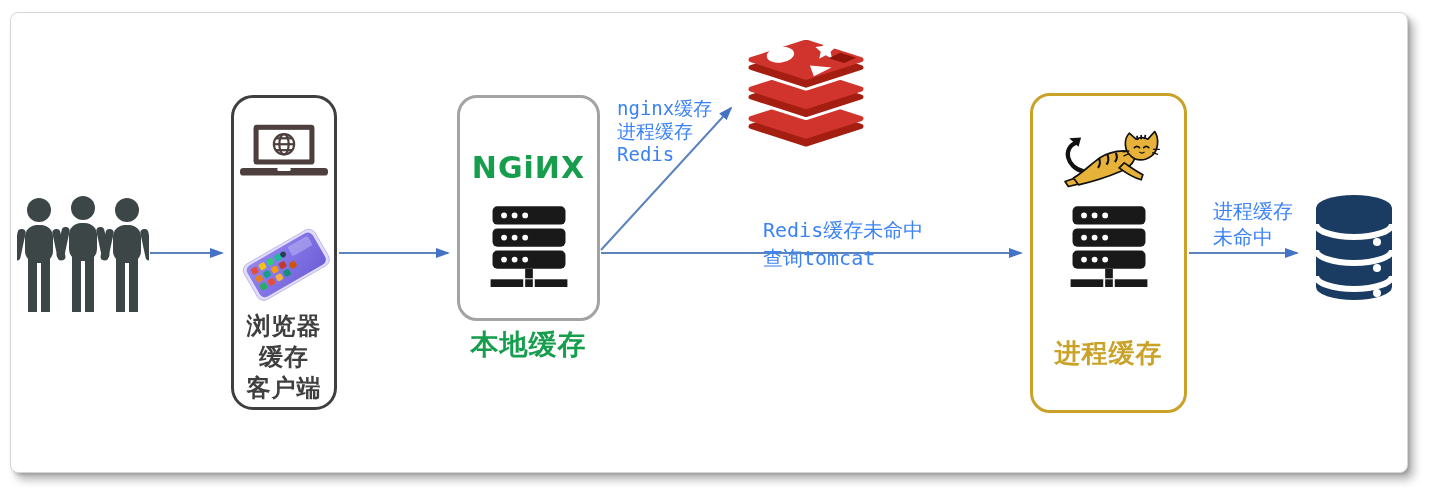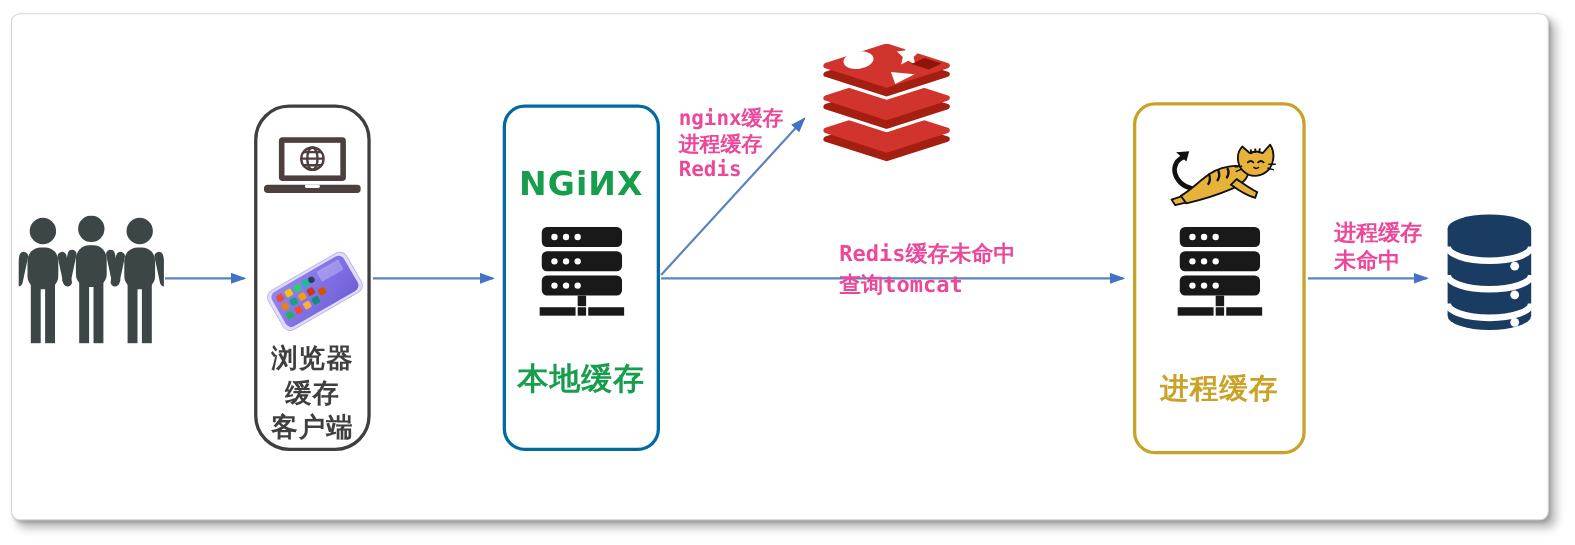--- a/index.html
+++ b/index.html
@@ -30,7 +30,7 @@
                 font-size:30px; font-weight:800; color:#169e4d; letter-spacing:1px;
                 font-family:"DejaVu Sans", sans-serif; }
 
-  .edge-label { position:absolute; color:#ec4899; font-family:"DejaVu Sans Mono", monospace;font-weight:bold; }
+  .edge-label { position:absolute; color:#3b82f6; font-family:"DejaVu Sans Mono", monospace; }
   .edge-label div { white-space:nowrap; }
   .lbl-nginx-redis  { left:617px; top:97px;  font-size:19px; line-height:23px; }
   .lbl-redis-tomcat { left:763px; top:216px; font-size:20px; line-height:28px; }

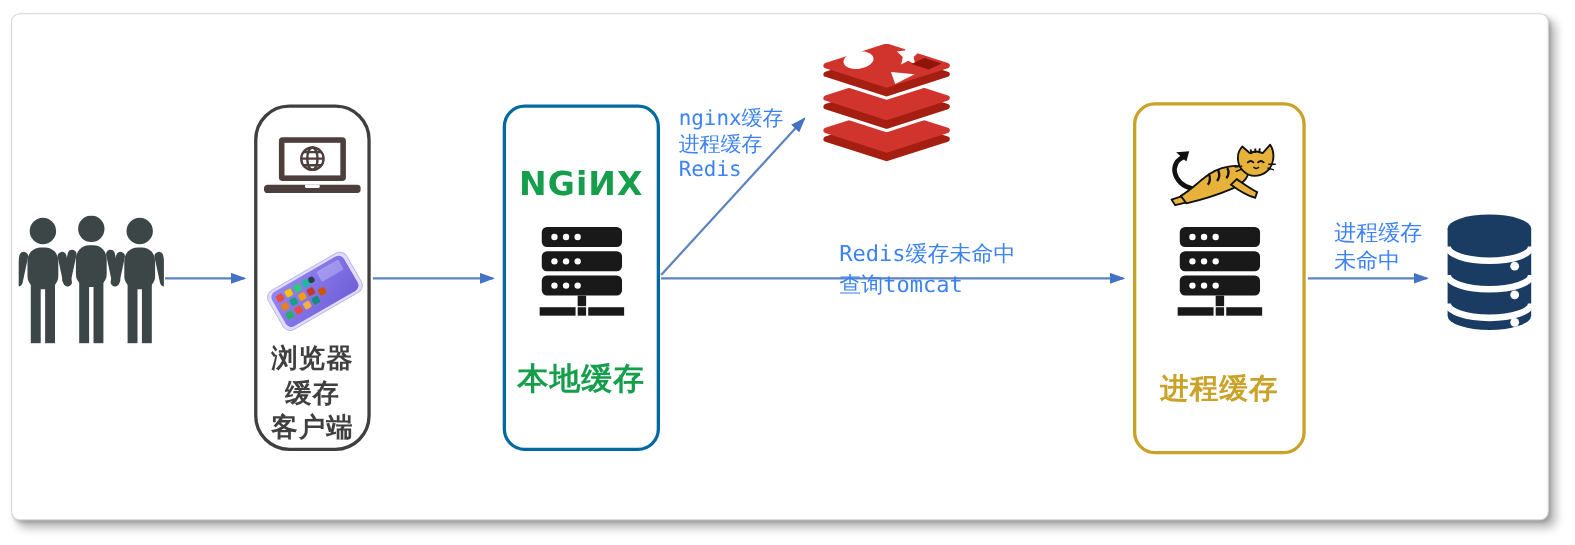--- a/index.html
+++ b/index.html
@@ -14,7 +14,7 @@
 
   .node-box { position:absolute; background:#fff; border-radius:20px; }
   .browser-box { left:231px; top:95px; width:106px; height:315px; border:3px solid #3f3f3f; border-radius:32px; }
-  .nginx-box   { left:457px; top:95px; width:143px; height:315px; border:3px solid #0369a1; }
+  .nginx-box   { left:457px; top:95px; width:143px; height:226px; border:3px solid #a3a3a3; }
   .tomcat-box  { left:1030px; top:93px; width:157px; height:320px; border:3px solid #c9a227; }
 
   .icon-slot { position:absolute; left:0; right:0; display:flex; justify-content:center; }

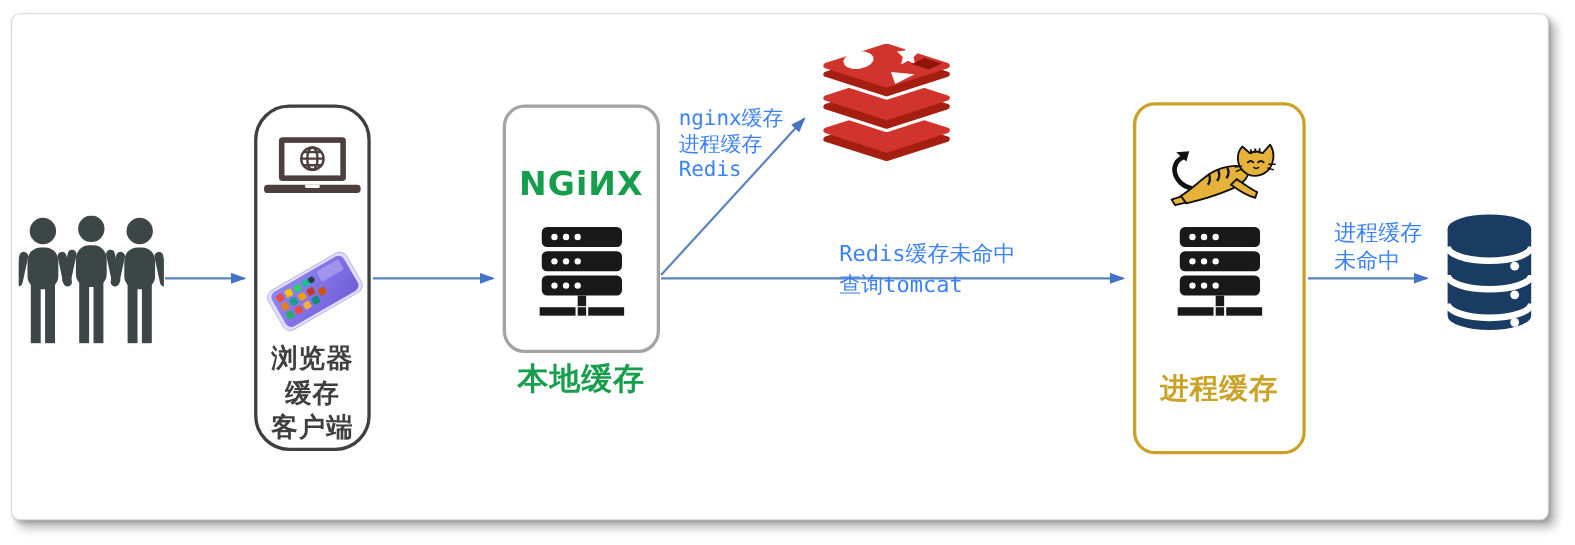--- a/index.html
+++ b/index.html
@@ -13,7 +13,7 @@
   svg.arrows { position:absolute; left:0; top:0; pointer-events:none; }
 
   .node-box { position:absolute; background:#fff; border-radius:20px; }
-  .browser-box { left:231px; top:95px; width:106px; height:315px; border:3px solid #3f3f3f; border-radius:32px; }
+  .browser-box { left:231px; top:95px; width:106px; height:315px; border:3px solid #3f3f3f; border-radius:22px; }
   .nginx-box   { left:457px; top:95px; width:143px; height:226px; border:3px solid #a3a3a3; }
   .tomcat-box  { left:1030px; top:93px; width:157px; height:320px; border:3px solid #c9a227; }
 

